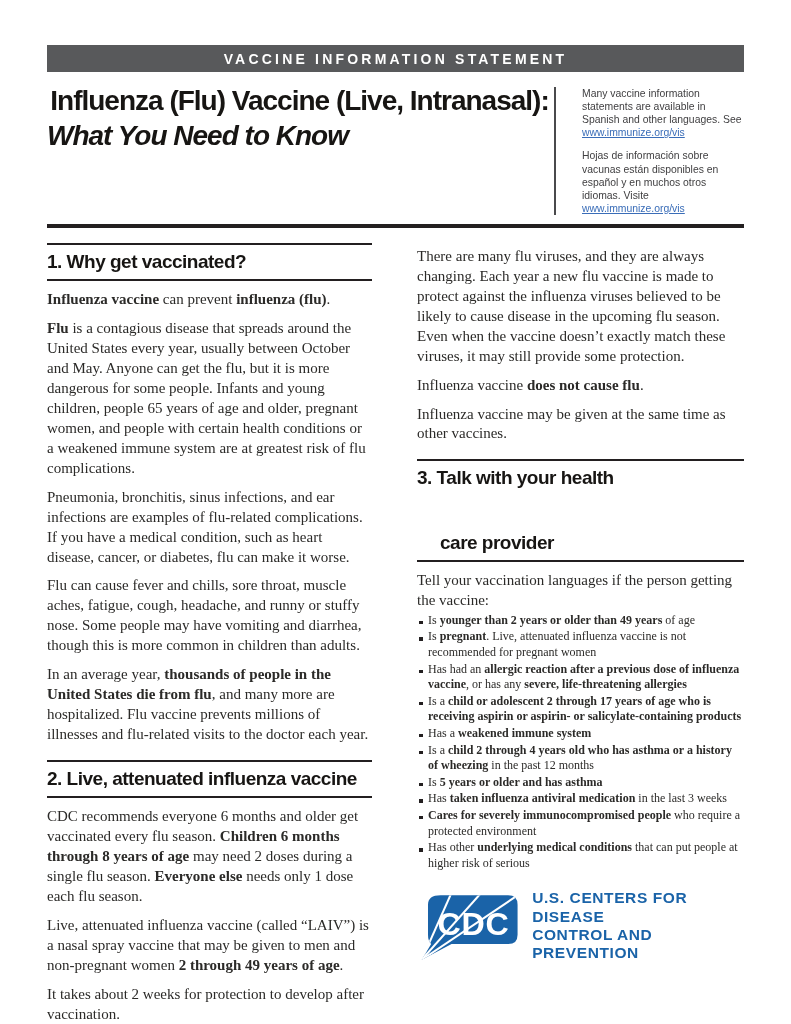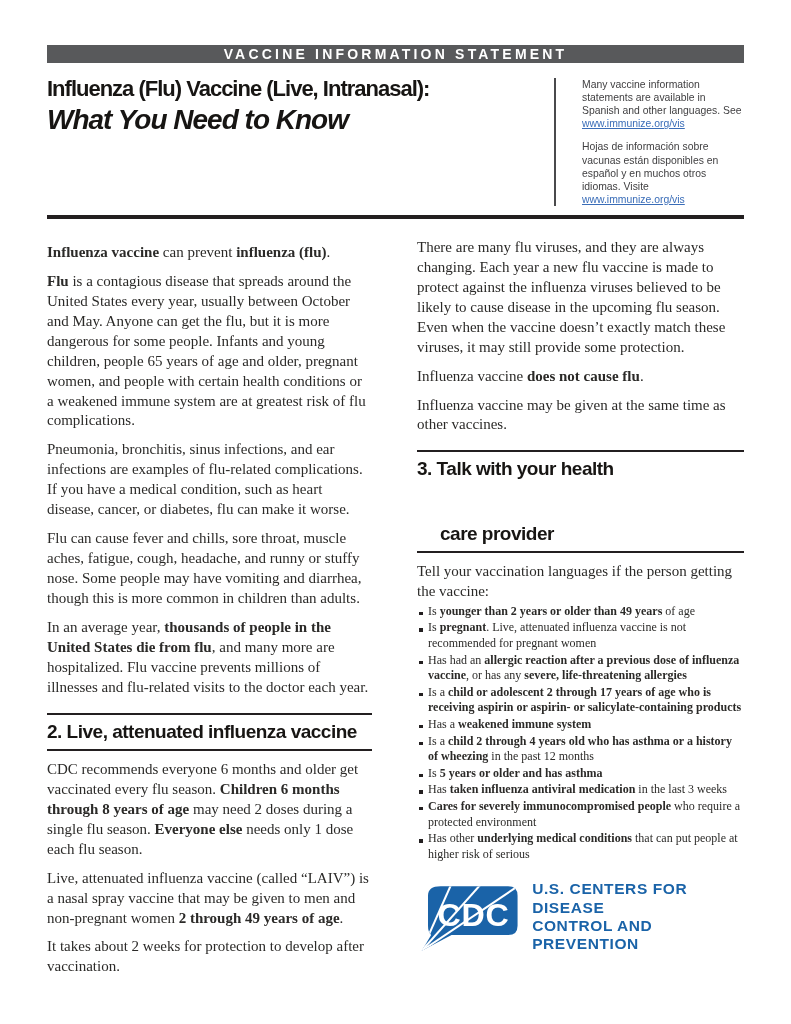--- a/index.html
+++ b/index.html
@@ -13,7 +13,7 @@
 
   
   .vis-banner {
-    height:18px; background:#58595b; display:flex; align-items:center; justify-content:center;
+    height:27px; background:#58595b; display:flex; align-items:center; justify-content:center;
   }
   .vis-banner span {
     font-family:"Liberation Sans", sans-serif; font-weight:bold; font-size:14px;

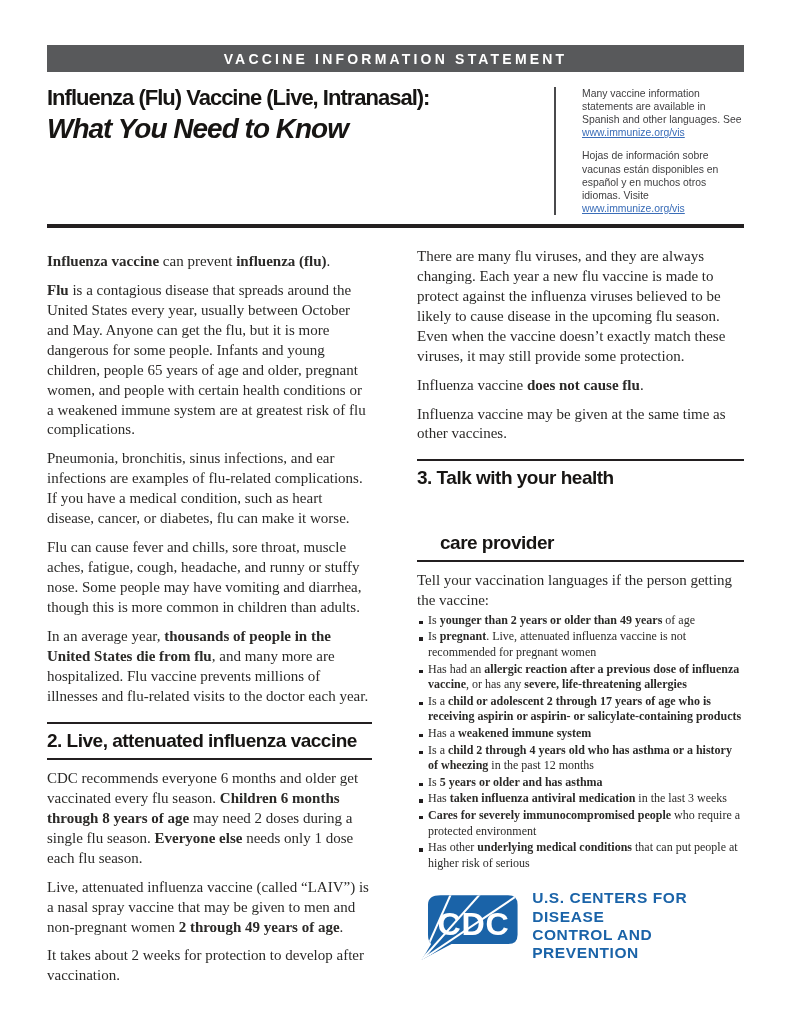--- a/index.html
+++ b/index.html
@@ -23,7 +23,7 @@
   
   .header-row { display:flex; justify-content:space-between; margin-top:13px; }
   .titles { width:505px; font-family:"Liberation Sans", sans-serif; font-weight:bold; color:#171513; }
-  .title-1 { font-size:22px; letter-spacing:-1px; line-height:1.15; }
+  .title-1 { font-size:28px; letter-spacing:-1px; line-height:1.15;text-align:center; }
   .title-2 { font-size:28px; letter-spacing:-1px; font-style:italic; line-height:1.15; margin-top:3px; }
   .langbox {
     width:190px; border-left:2px solid #4a4a4c; padding-left:26px; margin-top:2px;

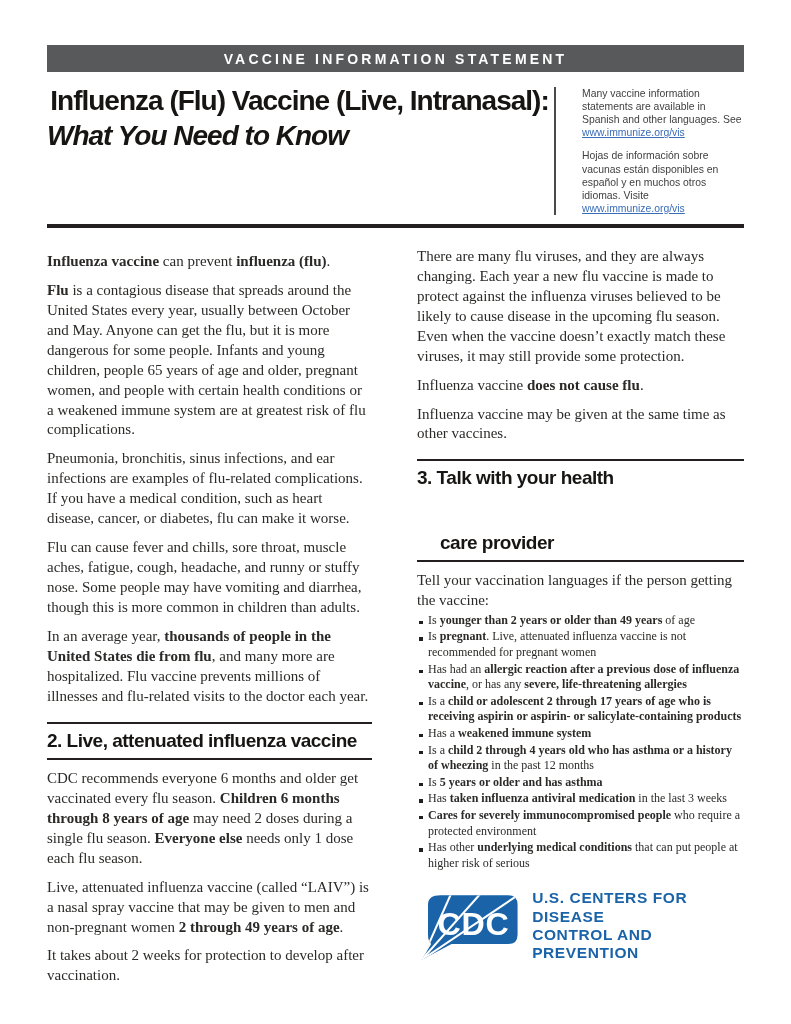--- a/index.html
+++ b/index.html
@@ -90,6 +90,7 @@
     <div class="cols">
 
       <div class="col-left">
+        <div class="section-h first">1. Why get vaccinated?</div>
         <p class="body"><b>Influenza vaccine</b> can prevent <b>influenza (flu)</b>.</p>
         <p class="body"><b>Flu</b> is a contagious disease that spreads around the United States every year, usually between October and May. Anyone can get the flu, but it is more dangerous for some people. Infants and young children, people 65 years of age and older, pregnant women, and people with certain health conditions or a weakened immune system are at greatest risk of flu complications.</p>
         <p class="body">Pneumonia, bronchitis, sinus infections, and ear infections are examples of flu-related complications. If you have a medical condition, such as heart disease, cancer, or diabetes, flu can make it worse.</p>

